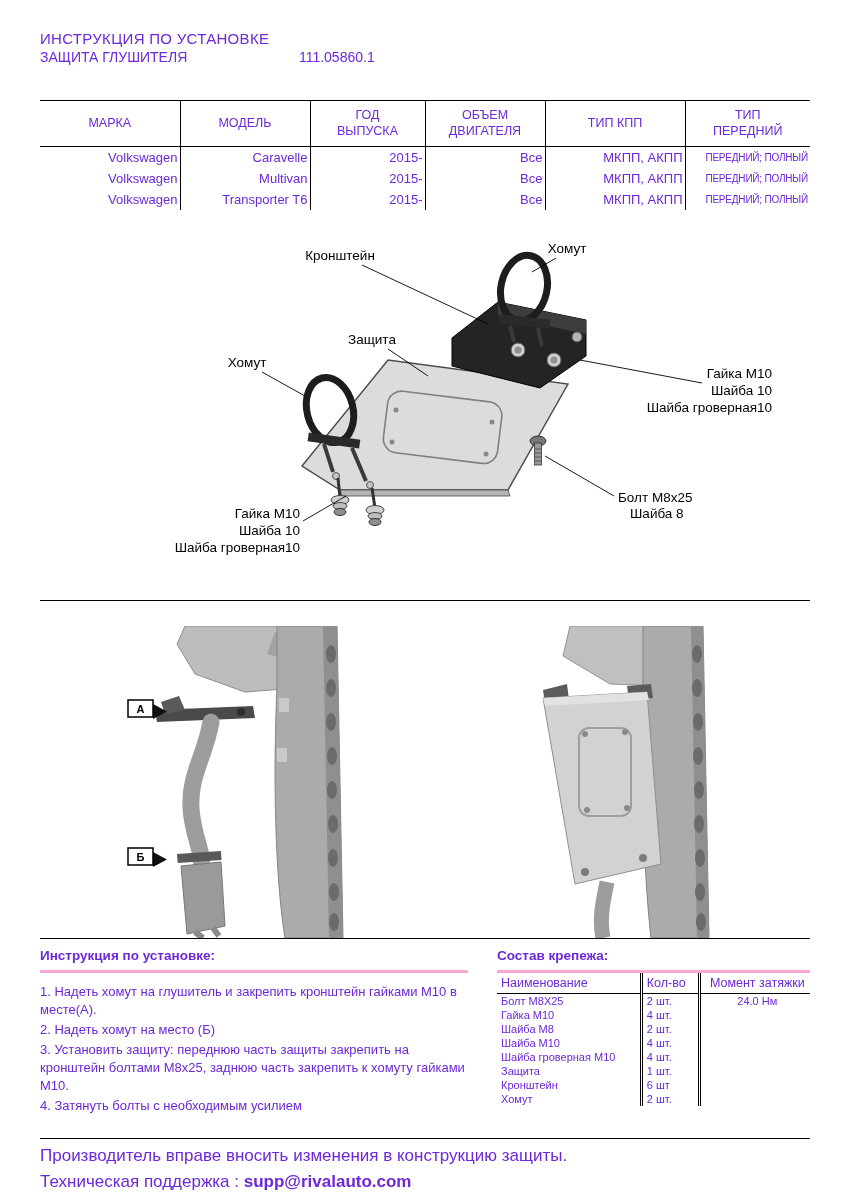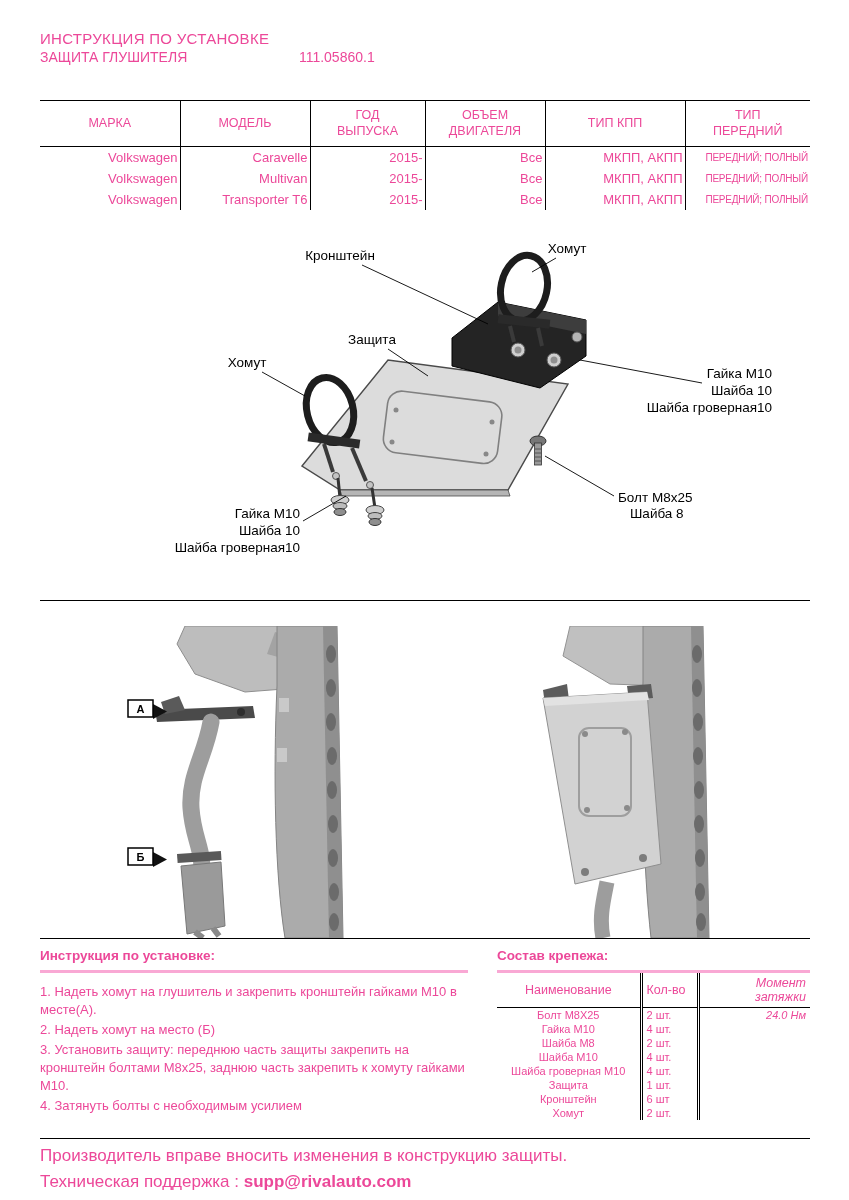--- a/index.html
+++ b/index.html
@@ -5,7 +5,7 @@
   html,body { margin:0; padding:0; background:#e8e8e8; }
   .page {
     position:relative; width:849px; height:1200px; background:#ffffff;
-    font-family:"Liberation Sans", sans-serif; color:#ec4899; overflow:hidden;
+    font-family:"Liberation Sans", sans-serif; color:#6d28d9; overflow:hidden;
     margin:0 auto;
   }
   

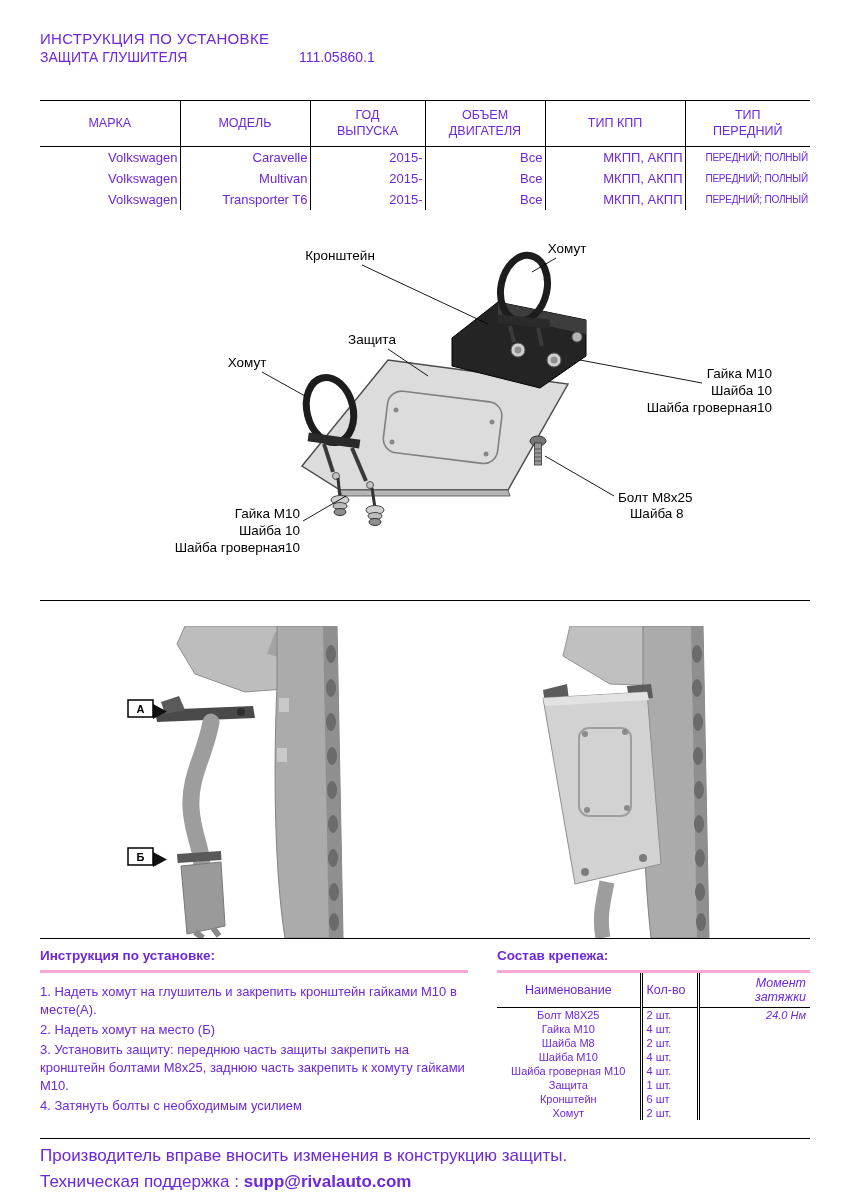--- a/index.html
+++ b/index.html
@@ -42,7 +42,7 @@
   .hw-table td { font-size:11px; padding:0 4px; line-height:14px; }
   .hw-table th:nth-child(2), .hw-table td:nth-child(2),
   .hw-table th:nth-child(3), .hw-table td:nth-child(3) { border-left:3px double #000; }
-  .hw-name   { text-align:center; width:142px;margin-top:48px; }
+  .hw-name   { text-align:left; width:142px;margin-top:48px; }
   .hw-qty    { text-align:left; width:50px; }
   .hw-torque { text-align:right; width:105px; padding-left:8px !important;font-style:italic; }
   

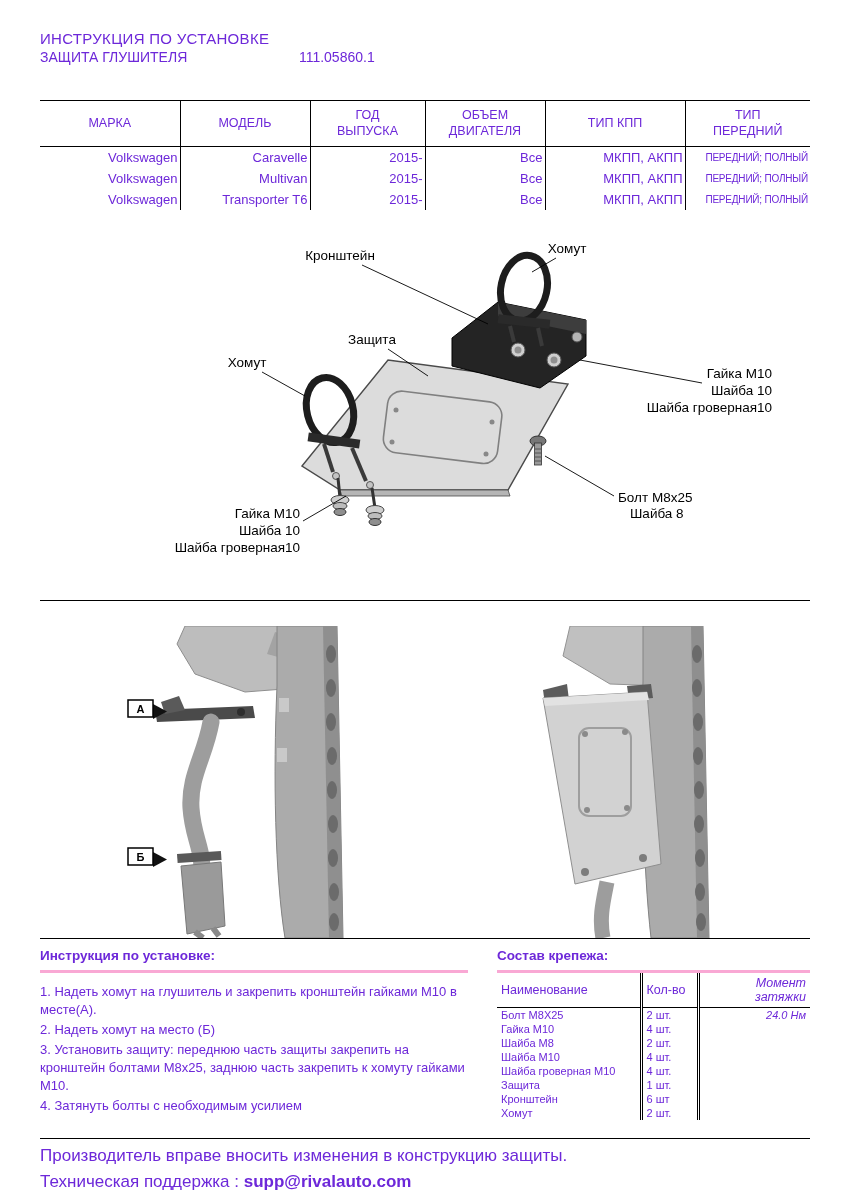--- a/index.html
+++ b/index.html
@@ -44,7 +44,7 @@
   .hw-table th:nth-child(3), .hw-table td:nth-child(3) { border-left:3px double #000; }
   .hw-name   { text-align:left; width:142px;margin-top:48px; }
   .hw-qty    { text-align:left; width:50px; }
-  .hw-torque { text-align:right; width:105px; padding-left:8px !important;font-style:italic; }
+  .hw-torque { text-align:center; width:105px; padding-left:8px !important; }
   
   .footer { position:absolute; left:40px; top:1146px; width:770px; font-size:17px; }
   .footer-line2 { margin-top:6px; }

